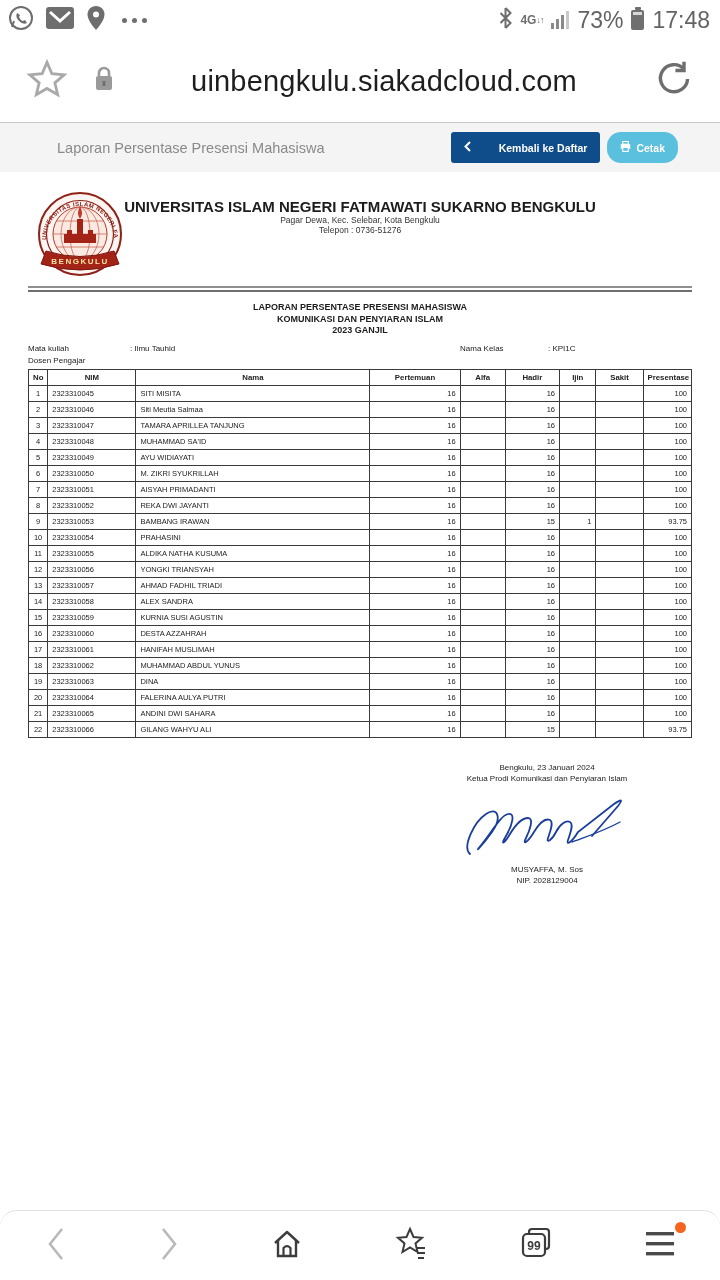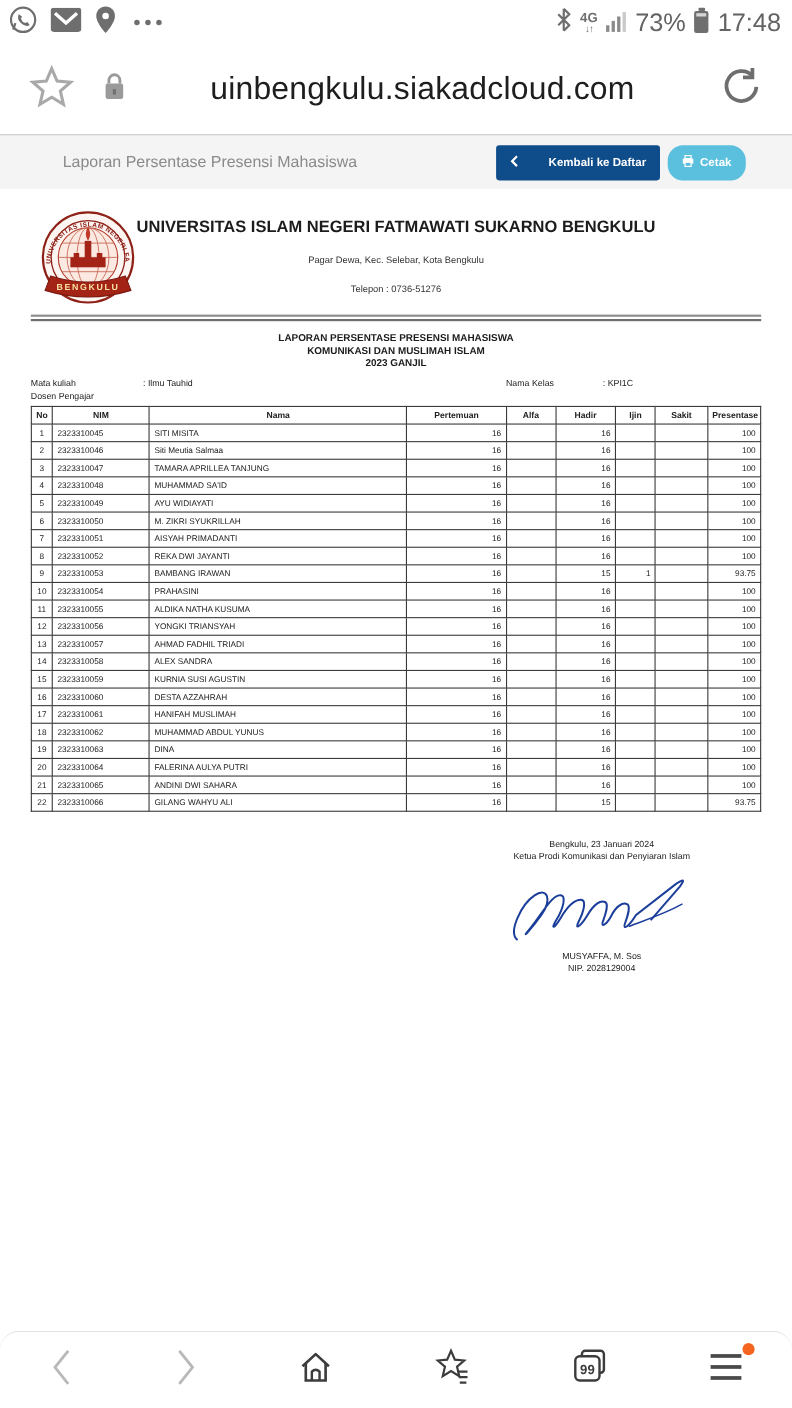--- a/index.html
+++ b/index.html
@@ -19,7 +19,7 @@
   .sig-bars i { width:3px; background:#8a8a8a; }
   .sig-bars i:nth-child(1){height:6px;} .sig-bars i:nth-child(2){height:10px;}
   .sig-bars i:nth-child(3){height:14px;} .sig-bars i:nth-child(4){height:18px; background:#c9c9c9;}
-  .net-4g { display:flex; flex-direction:column; align-items:center; line-height:1; color:#6e6e6e; }
+  .net-4g { display:flex; flex-direction:row; align-items:center; line-height:1; color:#6e6e6e; }
   .net-4g b { font-size:12px; font-weight:bold; }
   .net-4g span { font-size:9px; letter-spacing:-1px; }
   .battery { width:13px; height:20px; background:#6f6f6f; border-radius:2px; position:relative; }

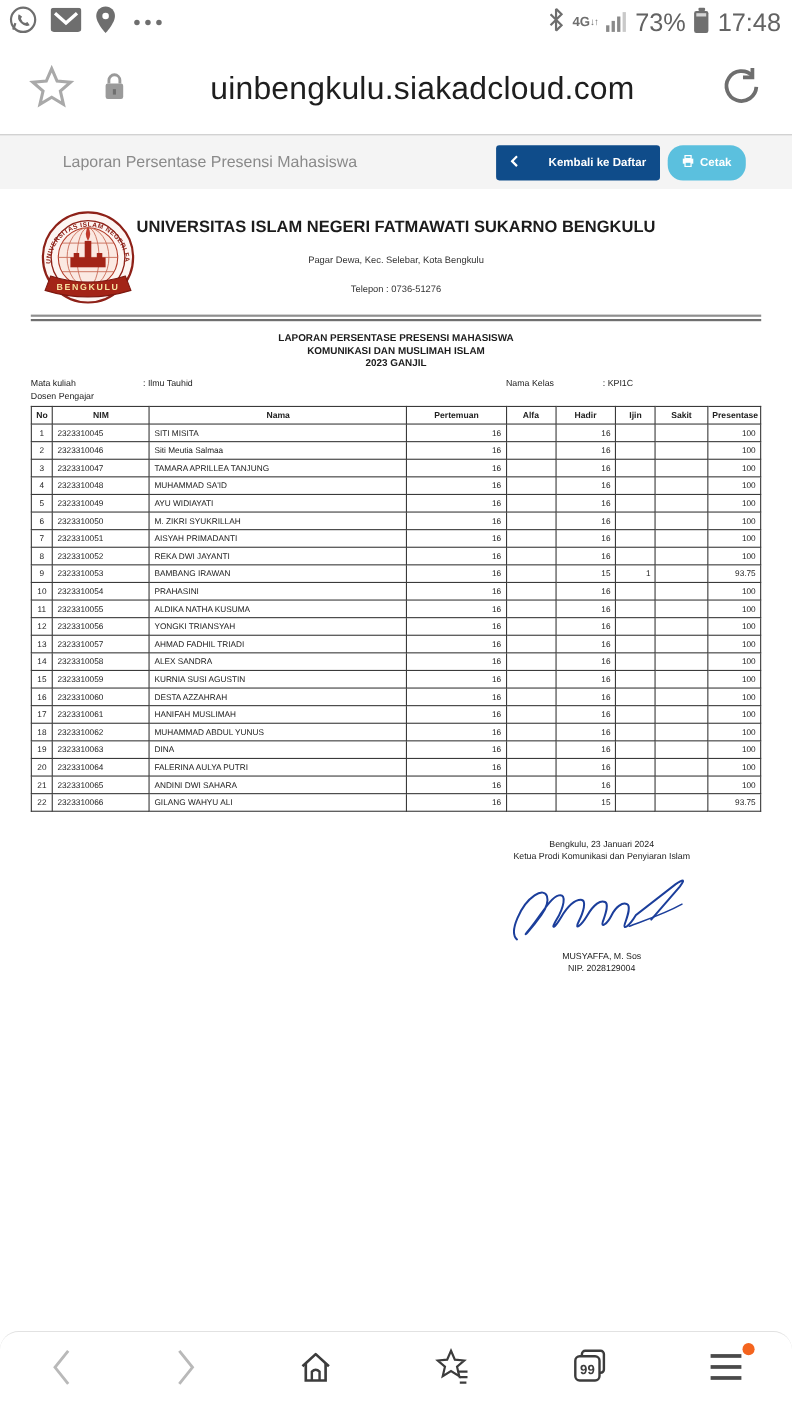--- a/index.html
+++ b/index.html
@@ -48,7 +48,7 @@
   .uni-logo { position:absolute; left:6px; top:4px; }
   .uni-text { text-align:center; padding-top:12px; }
   .uni-name { font-size:15px; font-weight:bold; color:#1c1c1c; }
-  .uni-sub { font-size:8.5px; color:#333; margin-top:16px; }
+  .uni-sub { font-size:8.5px; color:#333; margin-top:0; }
   .double-rule { margin-top:2px; height:6px; border-top:2.5px solid #8f8f8f; border-bottom:2.5px solid #6f6f6f; }
 
   .report-title { text-align:center; margin-top:10px; }

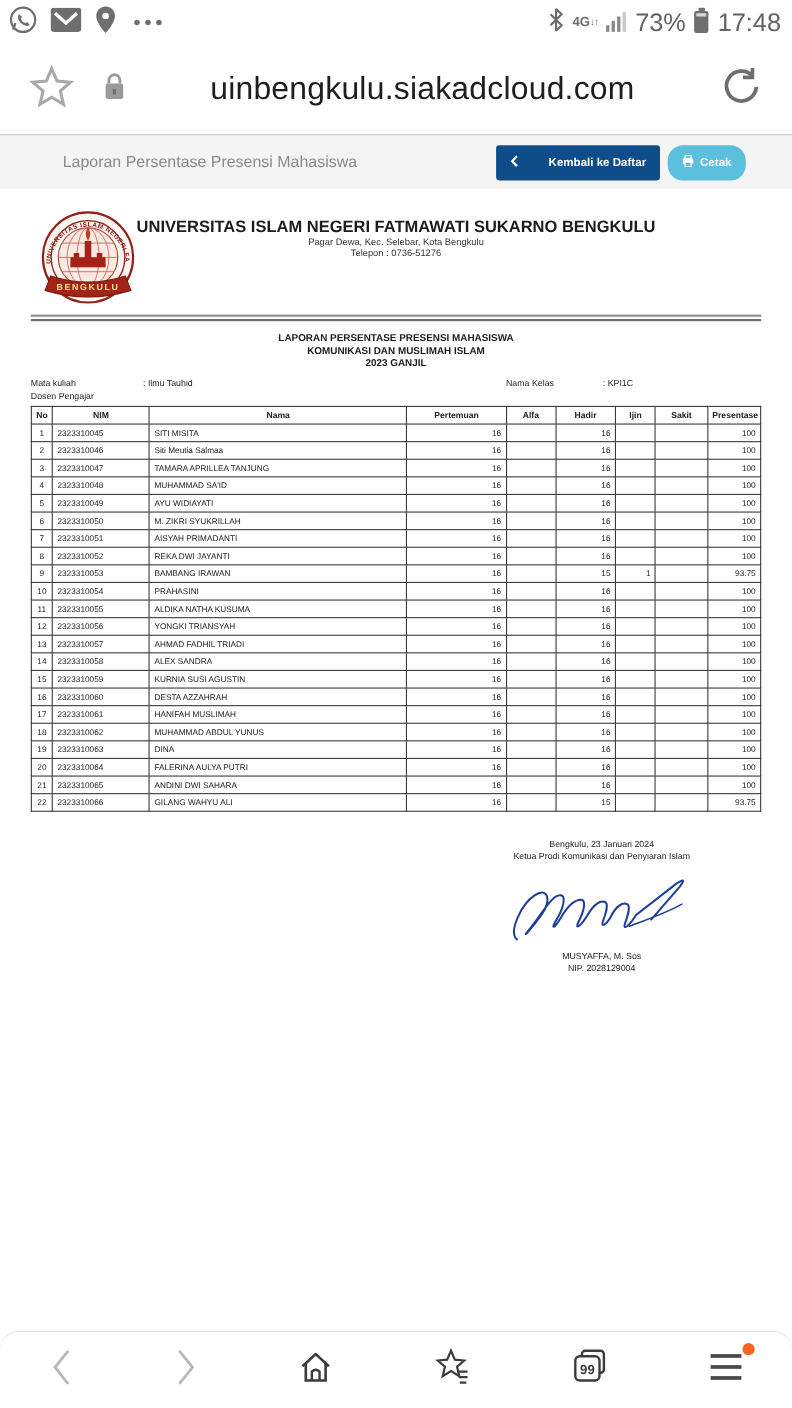--- a/index.html
+++ b/index.html
@@ -214,7 +214,7 @@
 
   <div class="report-title">
     <div>LAPORAN PERSENTASE PRESENSI MAHASISWA</div>
-    <div>KOMUNIKASI DAN MUSLIMAH ISLAM</div>
+    <div>KOMUNIKASI DAN PENYIARAN ISLAM</div>
     <div>2023 GANJIL</div>
   </div>
 

